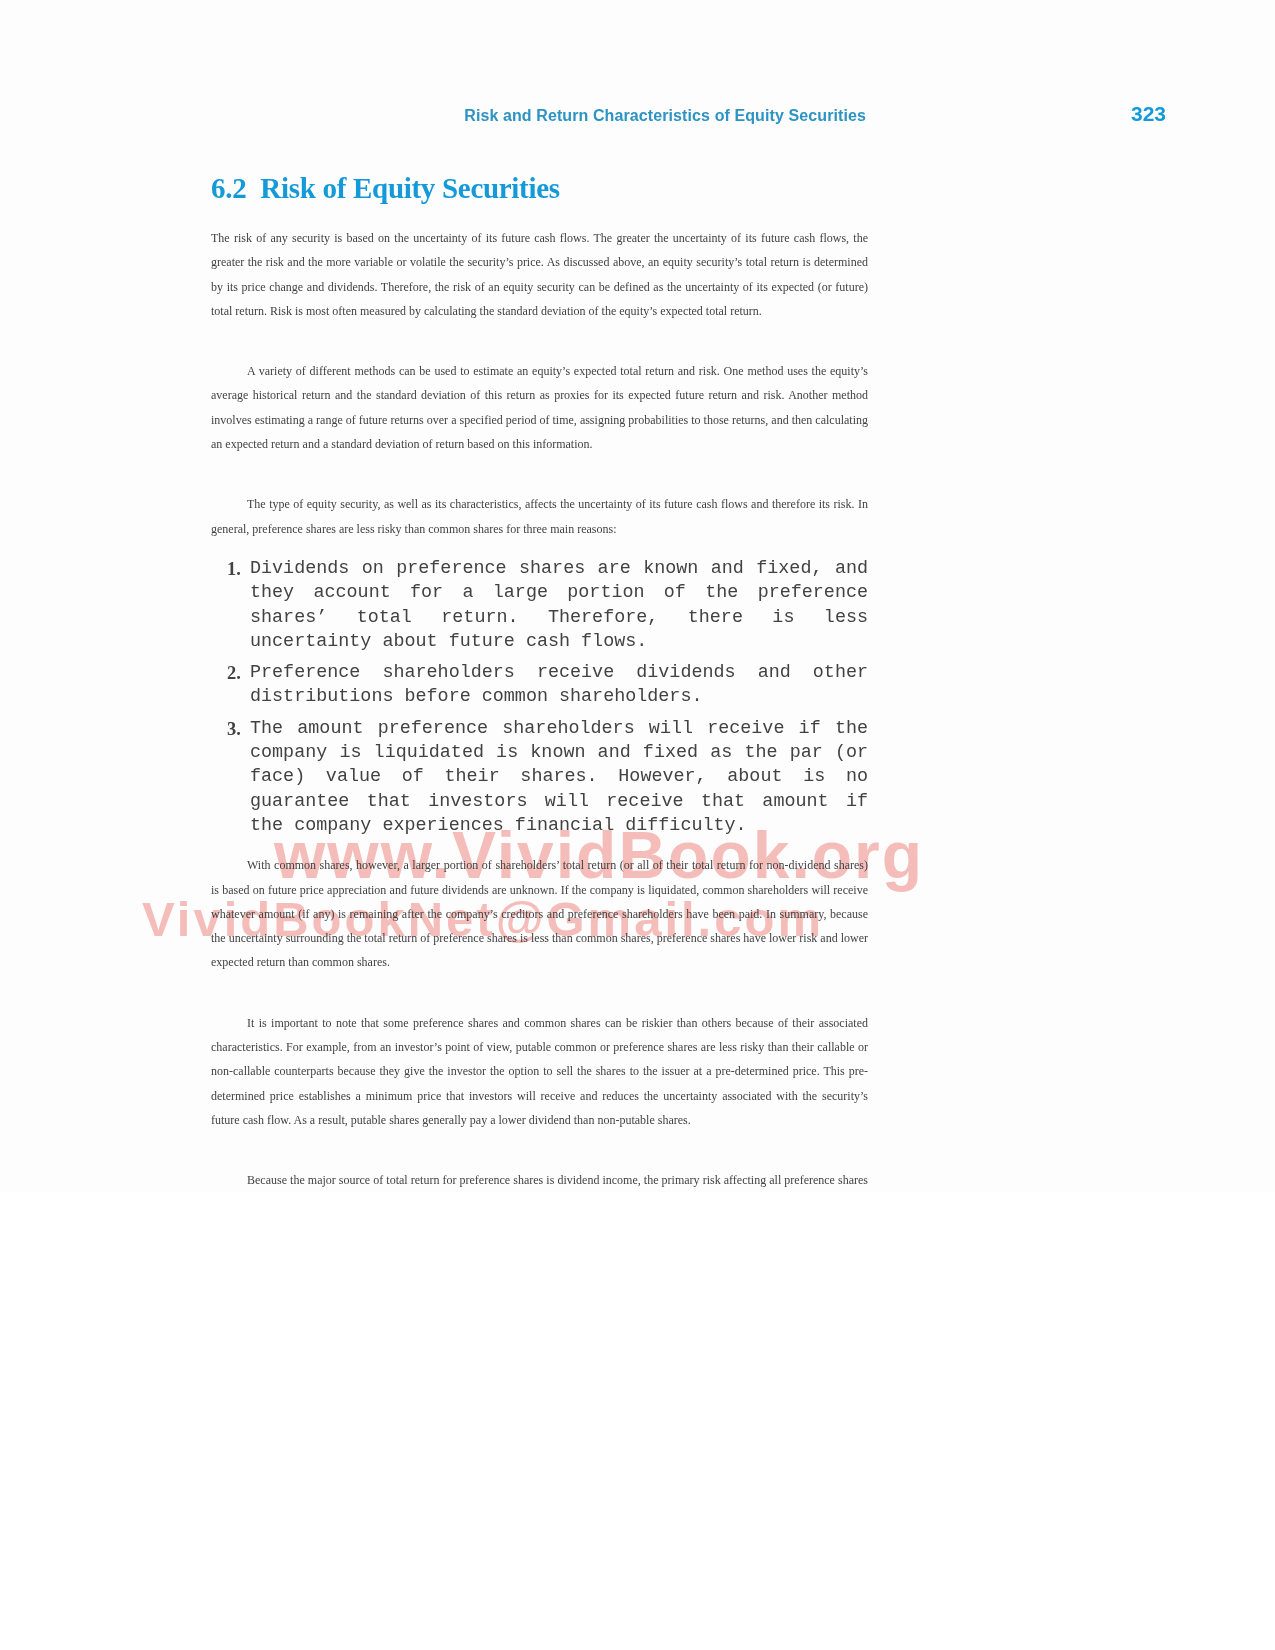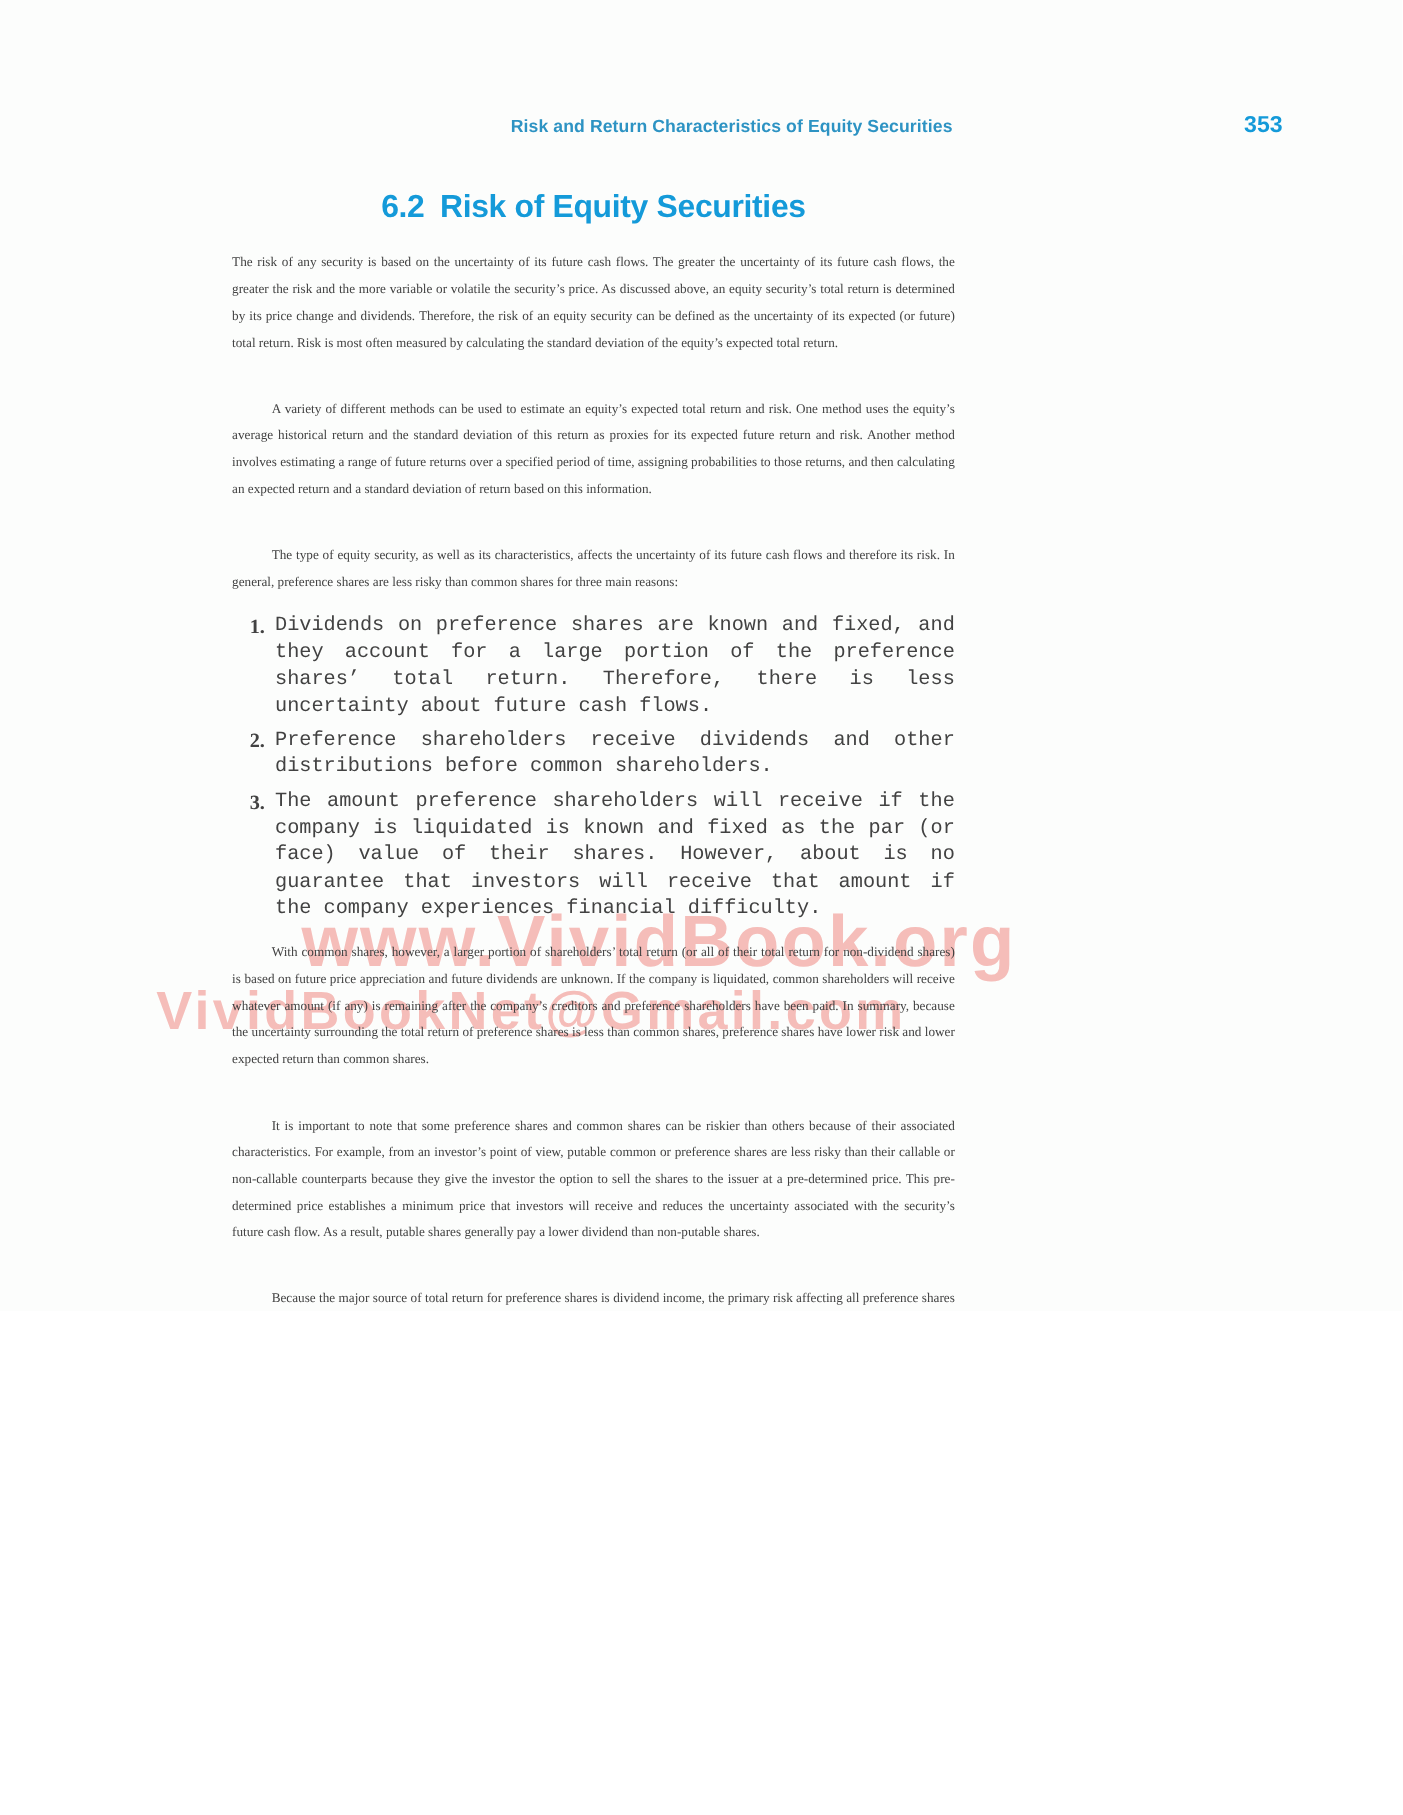--- a/index.html
+++ b/index.html
@@ -125,7 +125,7 @@
 
   <span class="running-title">Risk and Return Characteristics of Equity Securities</span>
 
-  <span class="page-number">353</span>
+  <span class="page-number">323</span>
 
   <div class="watermark wm1">www.VividBook.org</div>
 

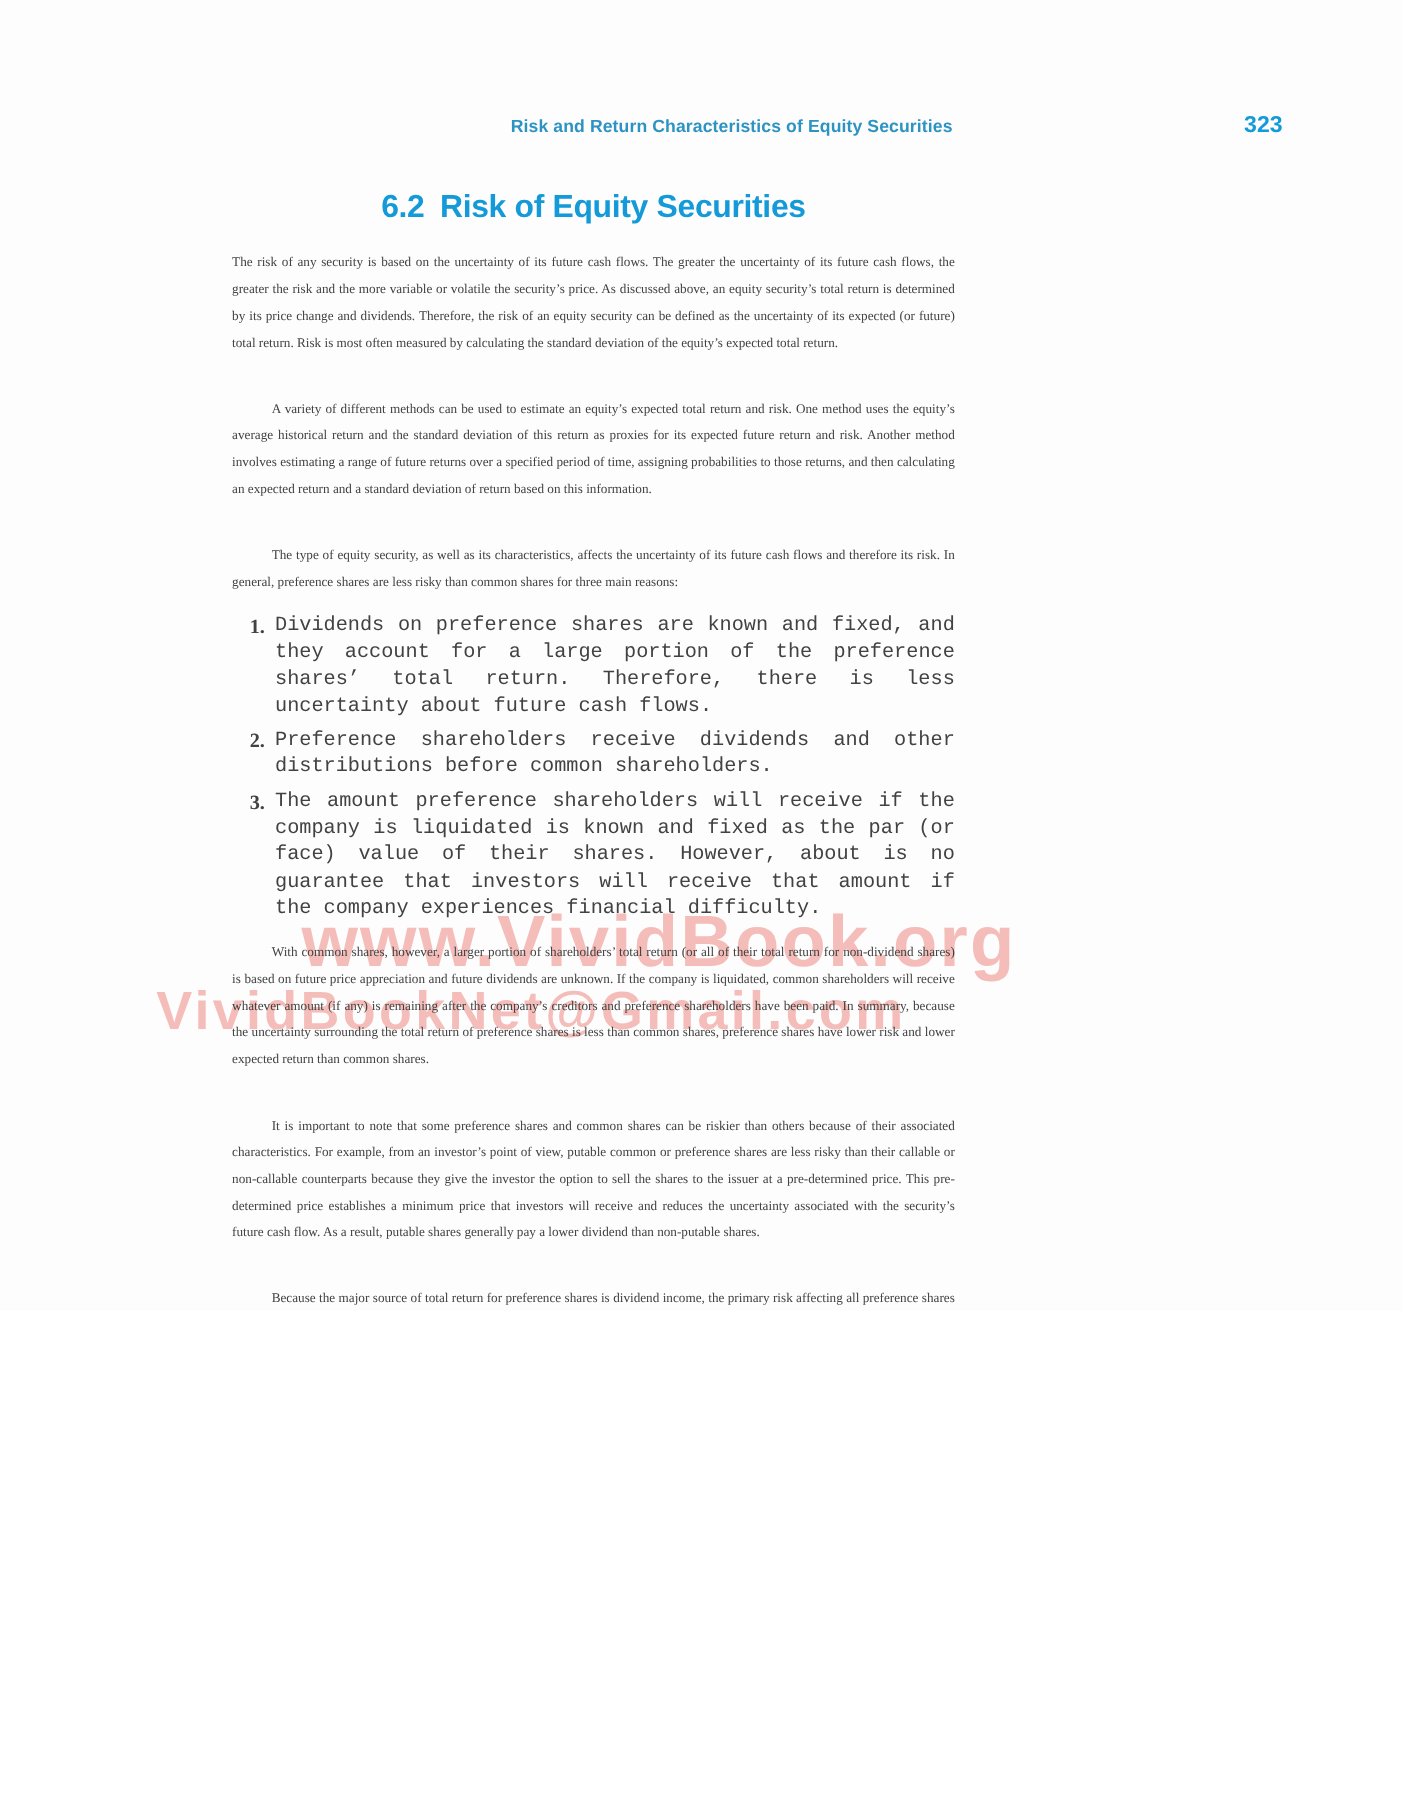--- a/index.html
+++ b/index.html
@@ -63,14 +63,13 @@
     color: var(--body-text);
   }
   h1.section-heading {
-    font-family: Liberation Sans, sans-serif;
+    font-family: Liberation Serif, serif;
     font-size: 29px;
     font-weight: 700;
     letter-spacing: -0.3px;
     color: var(--accent-blue);
     margin-bottom: 21px;
     white-space: nowrap;
-    text-align: center;
   }
   h1 .h-num { margin-right: 14px; }
   .body-para {

